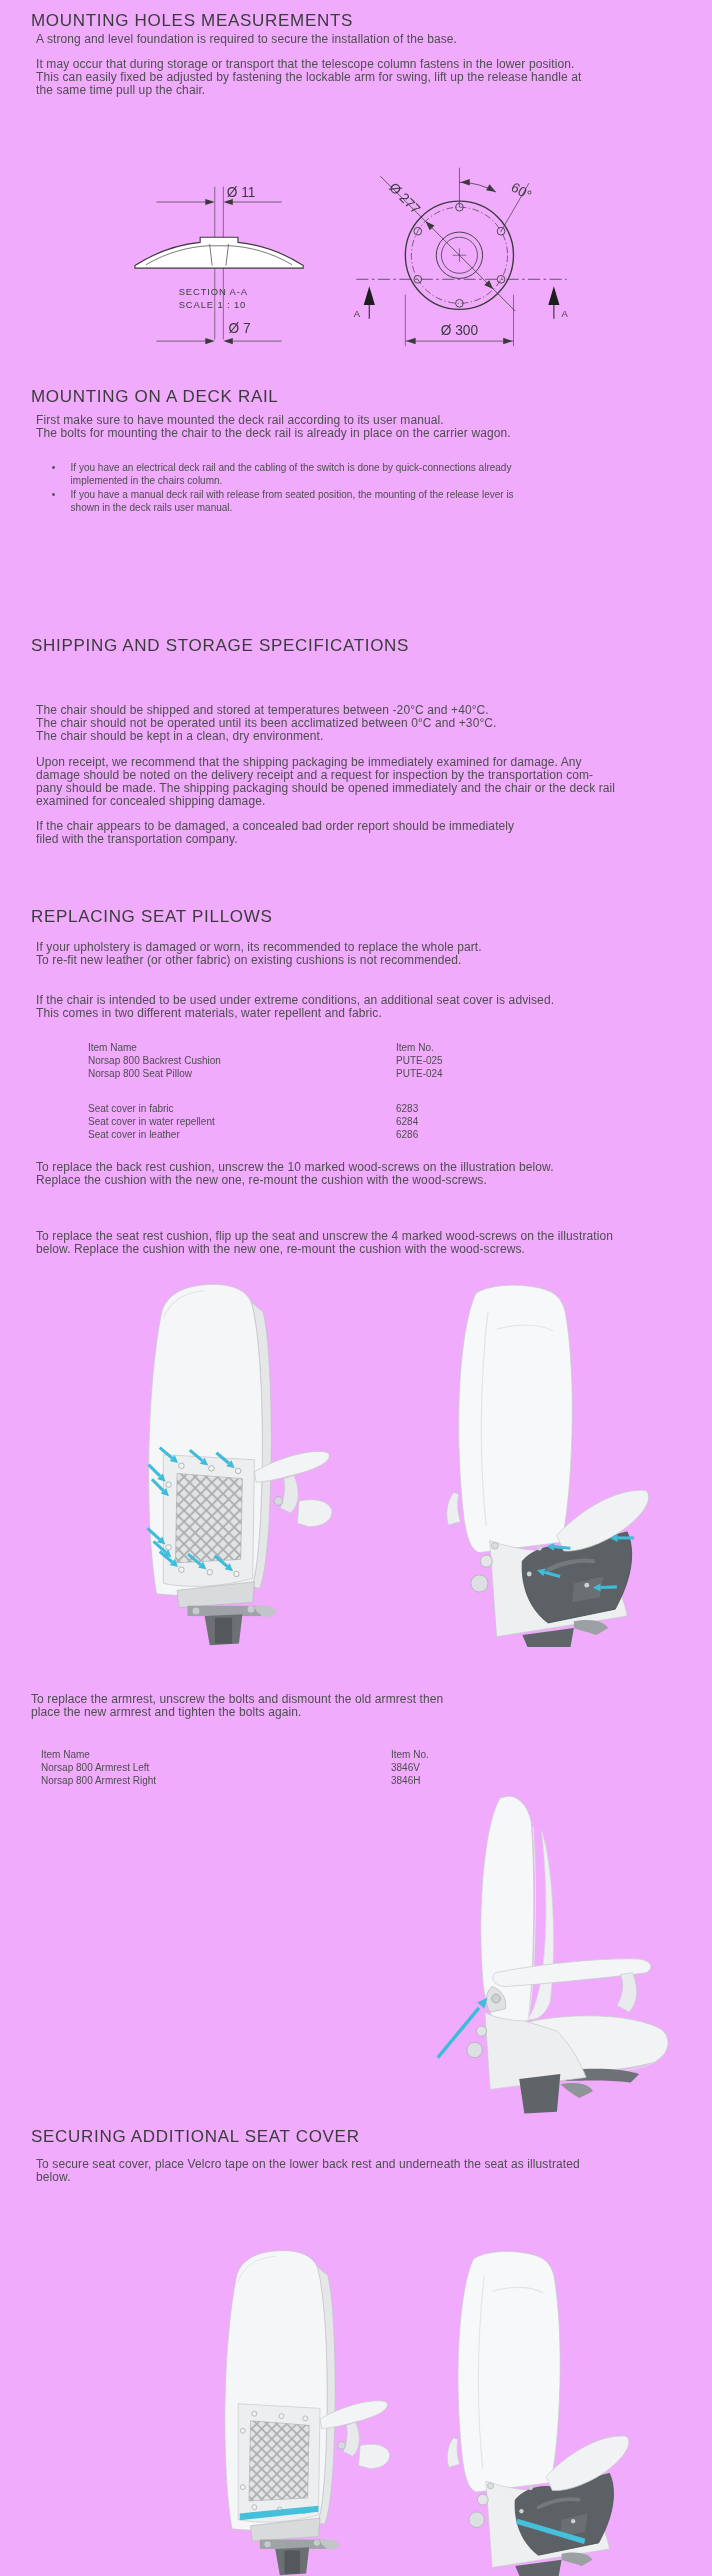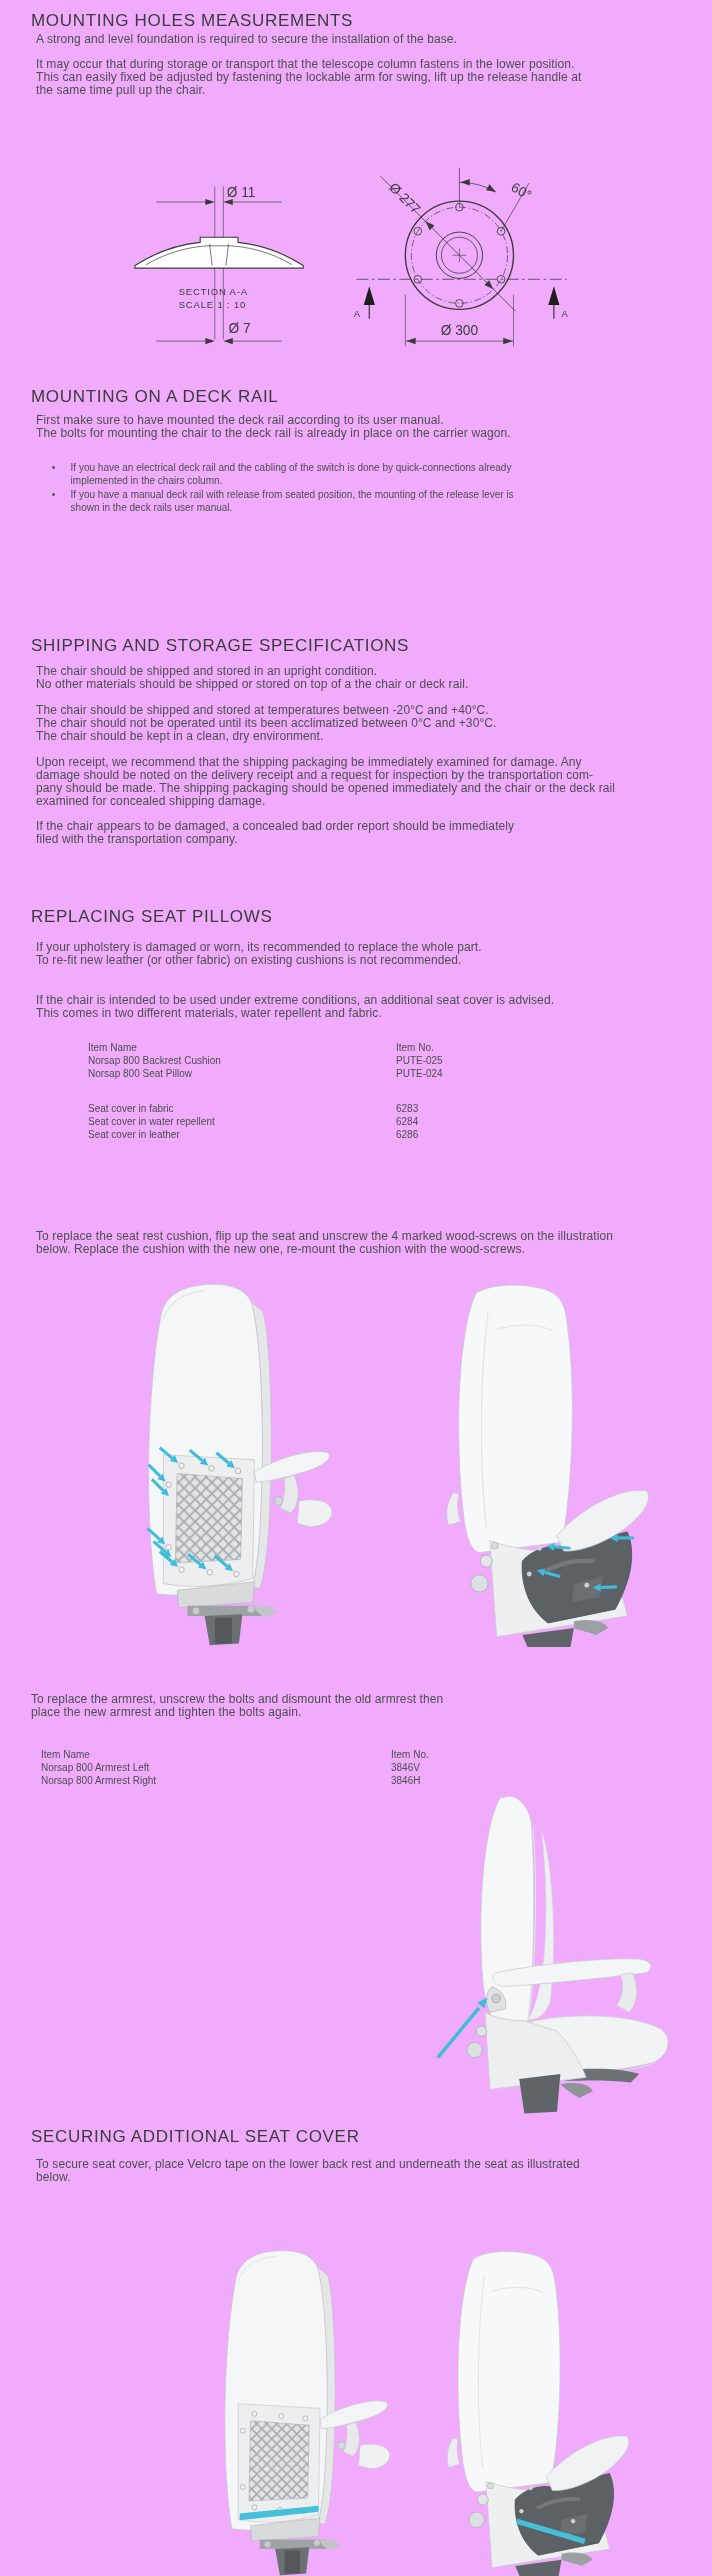--- a/index.html
+++ b/index.html
@@ -202,8 +202,6 @@
   </ul>
 
   <h2 class="h-caps" style="left:31px;top:637px">SHIPPING AND STORAGE SPECIFICATIONS</h2>
-  <p class="body" style="left:36px;top:665px">The chair should be shipped and stored in an upright condition.
-No other materials should be shipped or stored on top of a the chair or deck rail.</p>
   <p class="body" style="left:36px;top:704px">The chair should be shipped and stored at temperatures between -20°C and +40°C.
 The chair should not be operated until its been acclimatized between 0°C and +30°C.
 The chair should be kept in a clean, dry environment.</p>

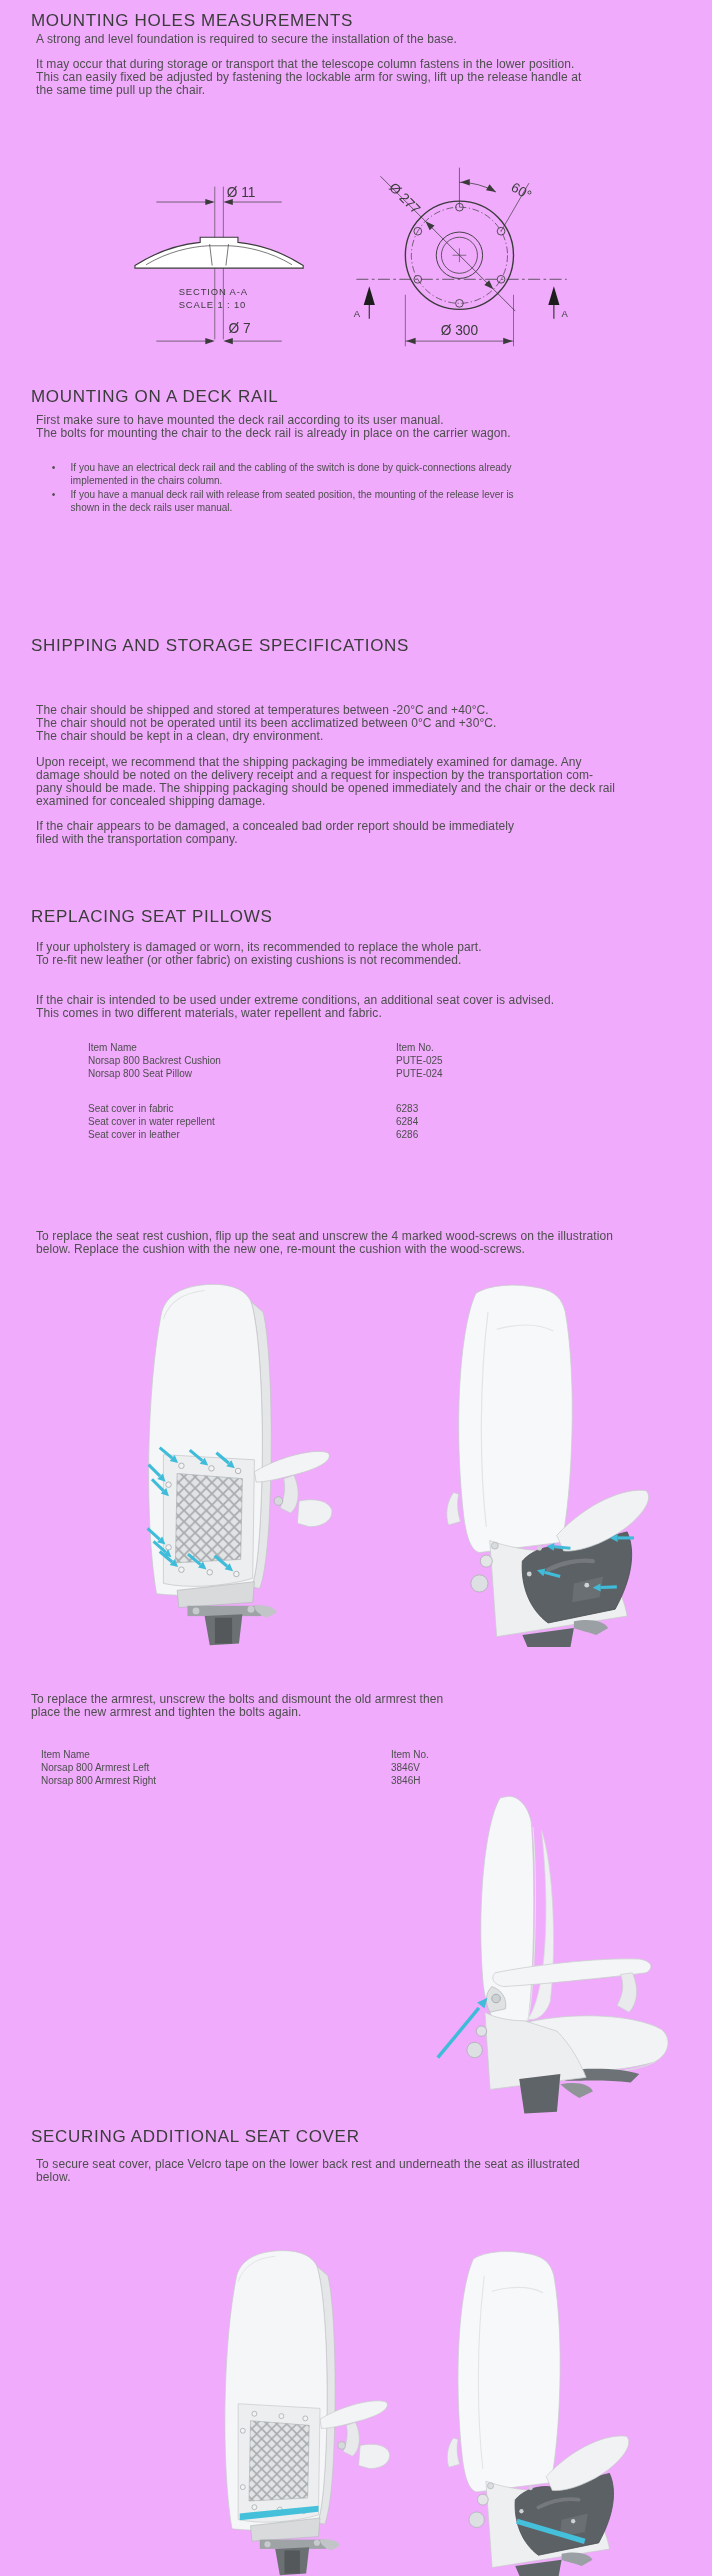--- a/index.html
+++ b/index.html
@@ -248,6 +248,8 @@
     </div>
   </div>
 
+  <p class="body" style="left:36px;top:1161px">To replace the back rest cushion, unscrew the 10 marked wood-screws on the illustration below.
+Replace the cushion with the new one, re-mount the cushion with the wood-screws.</p>
   <p class="body" style="left:36px;top:1230px">To replace the seat rest cushion, flip up the seat and unscrew the 4 marked wood-screws on the illustration
 below. Replace the cushion with the new one, re-mount the cushion with the wood-screws.</p>
 

